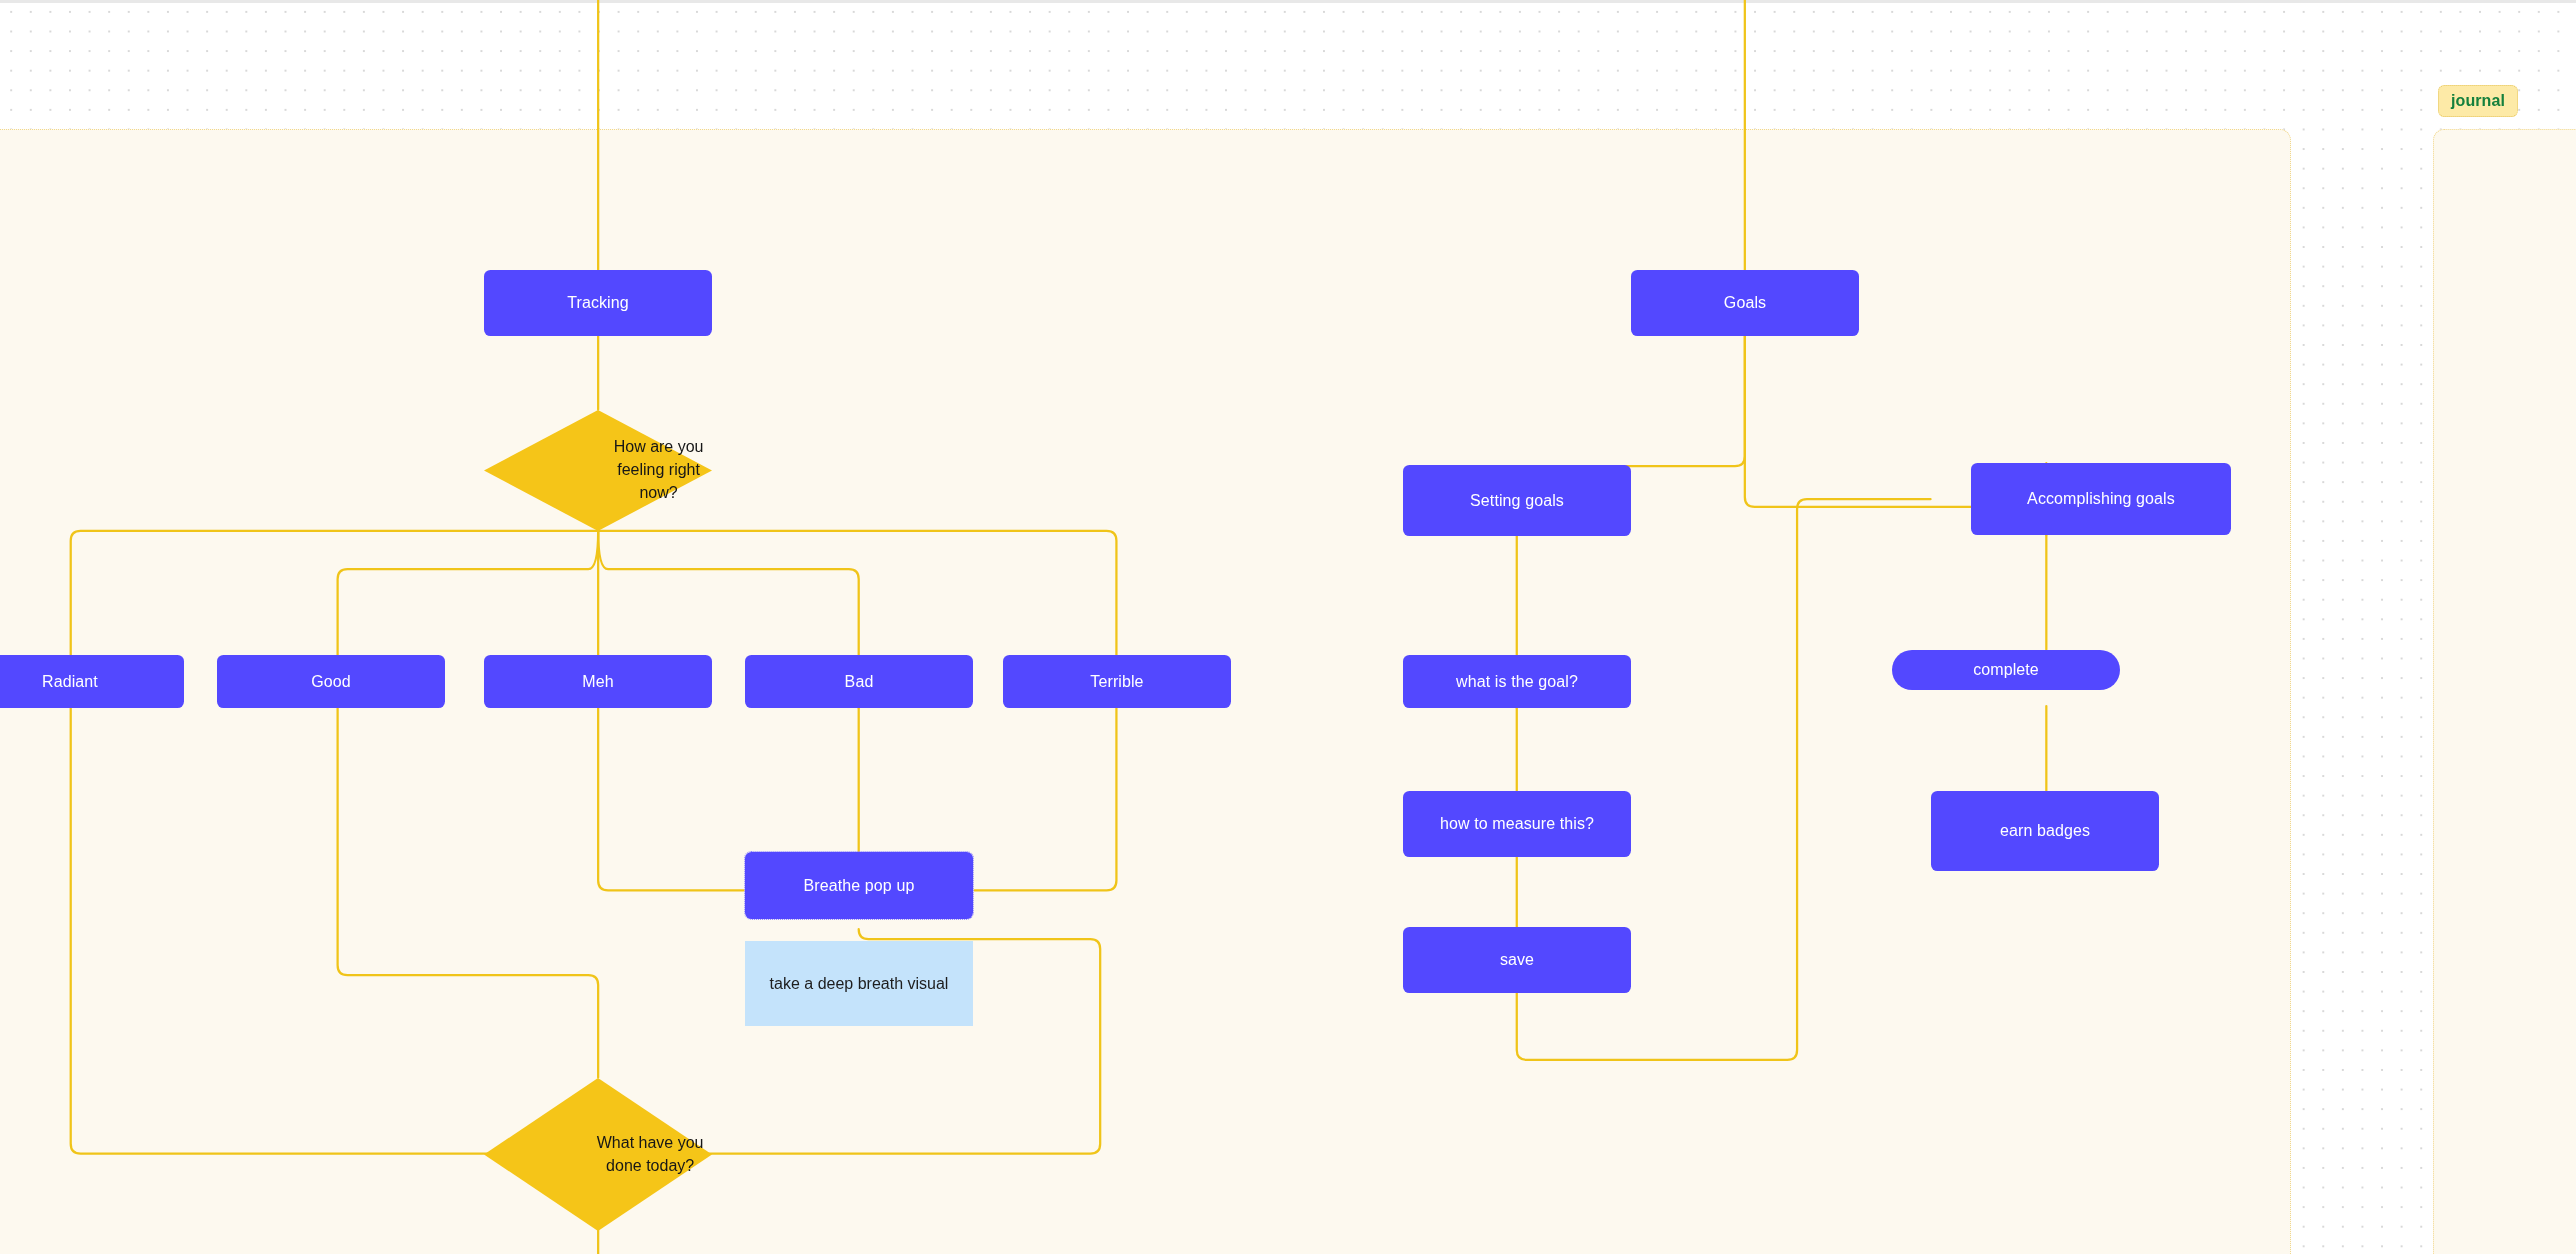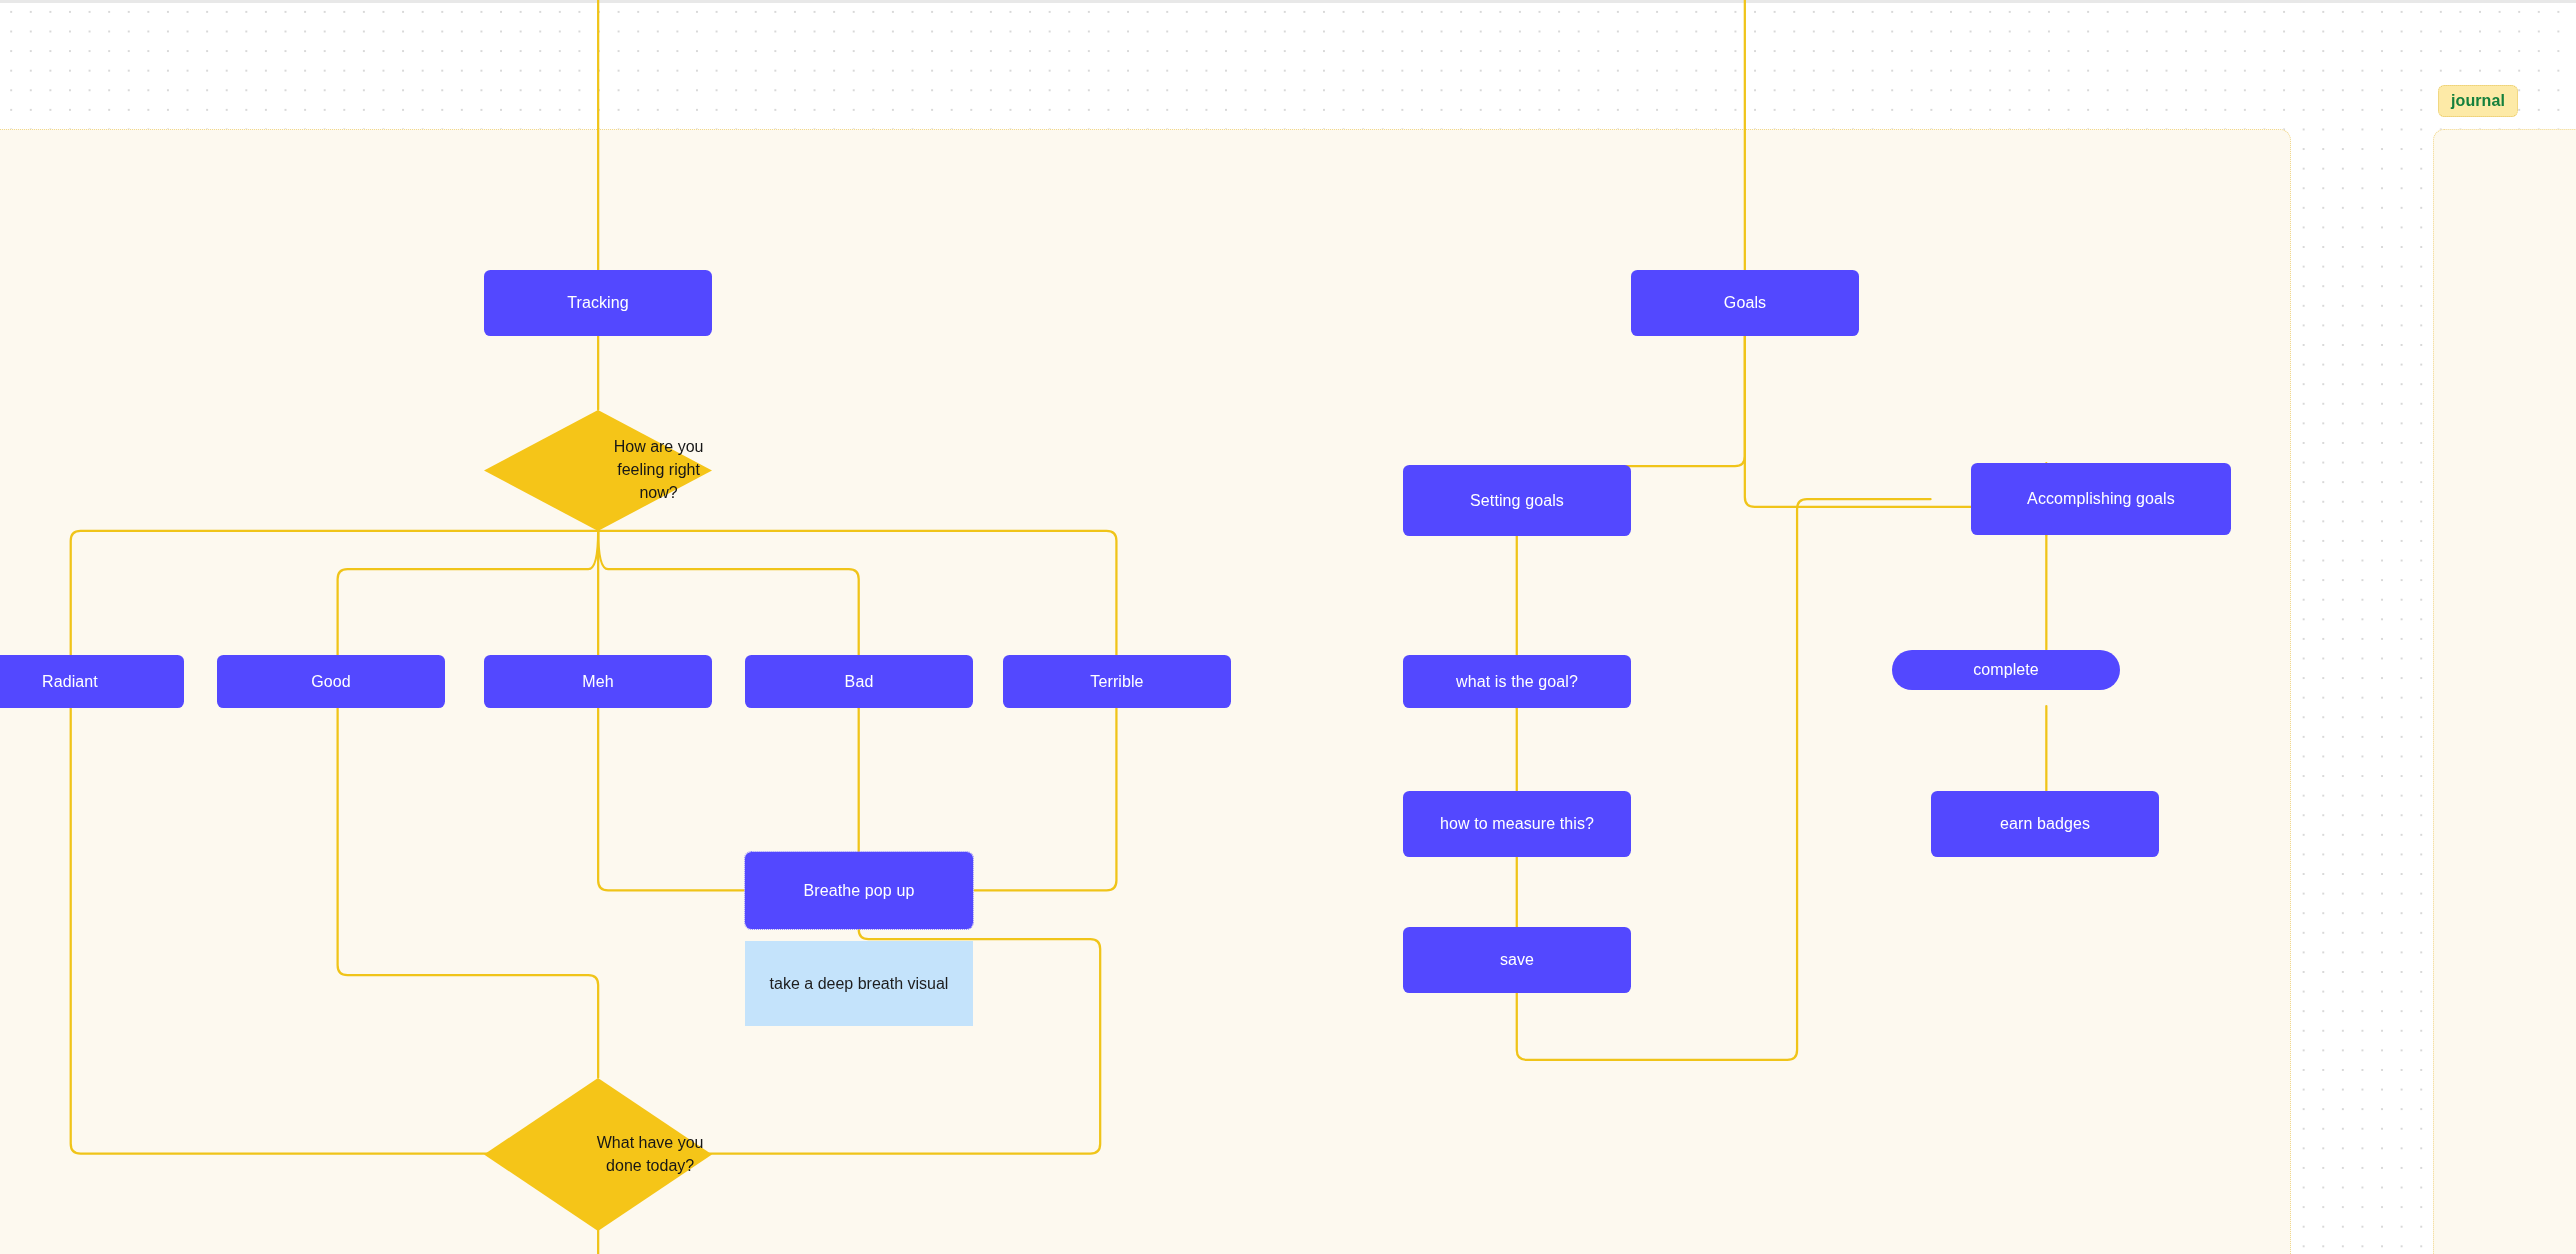--- a/index.html
+++ b/index.html
@@ -204,7 +204,7 @@
 <div class="node proc" style="left:1892px;top:650px;width:228px;height:40px;border-radius:26px;">
   <span>complete</span>
 </div>
-<div class="node proc" style="left:1931px;top:791px;width:228px;height:66px;">
+<div class="node proc" style="left:1931px;top:791px;width:228px;height:80px;">
   <span>earn badges</span>
 </div>
 

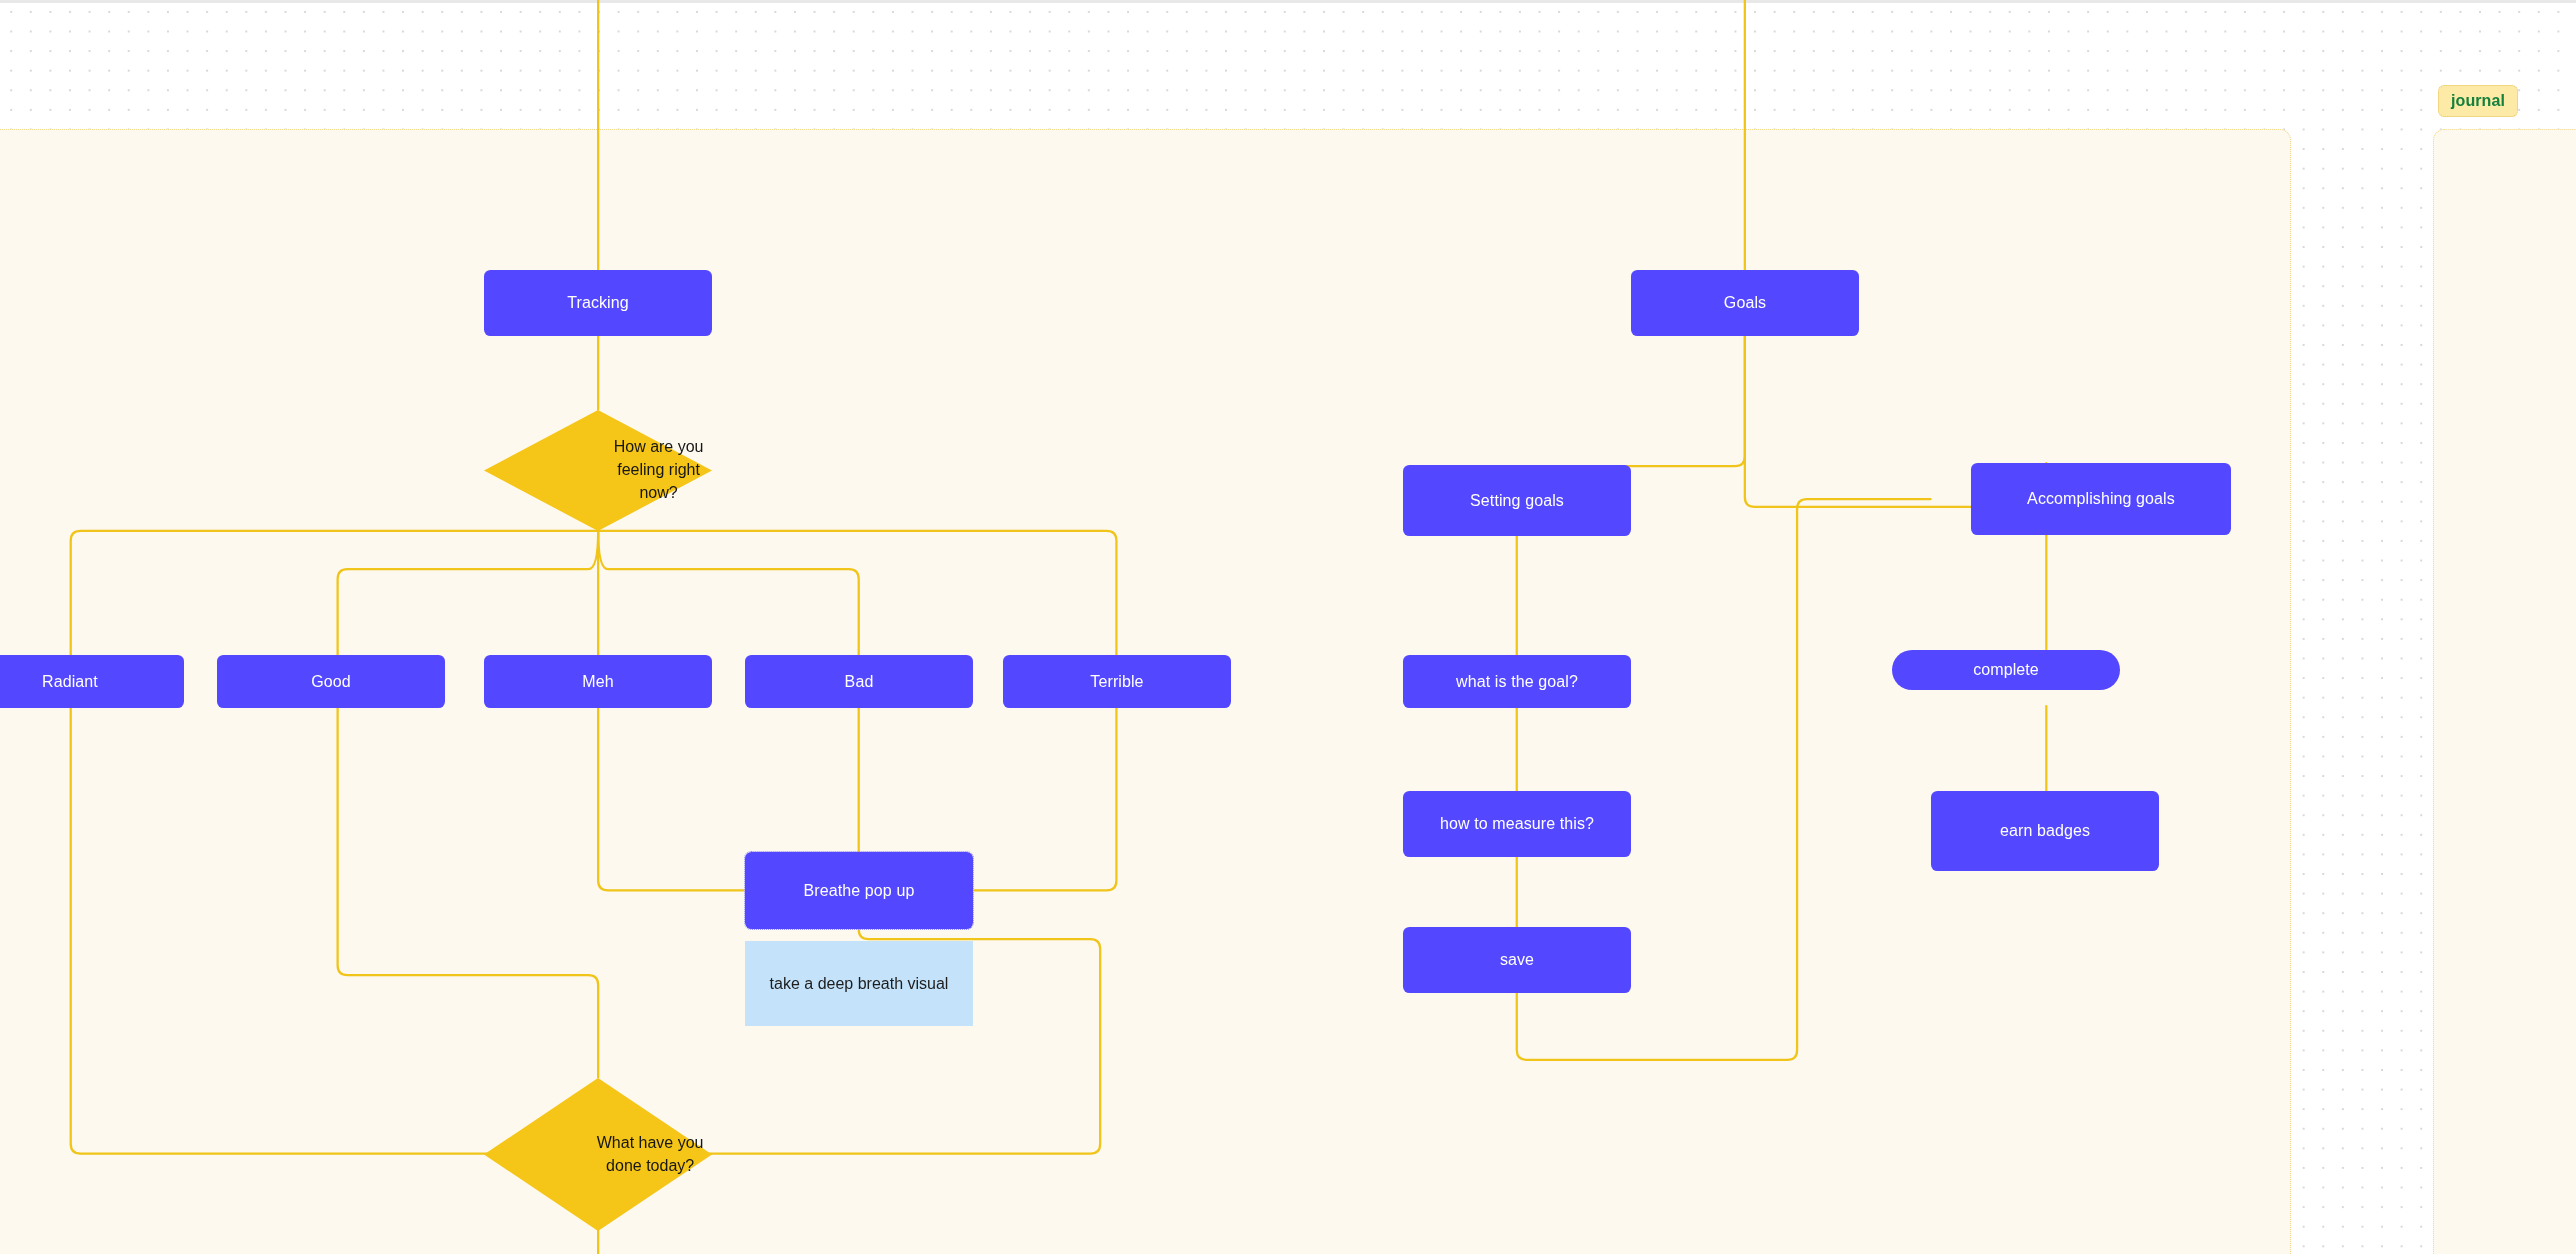--- a/index.html
+++ b/index.html
@@ -163,7 +163,7 @@
   <span>Terrible</span>
 </div>
 
-<div class="node proc sel" style="left:745px;top:852px;width:228px;height:77px;">
+<div class="node proc sel" style="left:745px;top:852px;width:228px;height:67px;">
   <span>Breathe pop up</span>
 </div>
 

